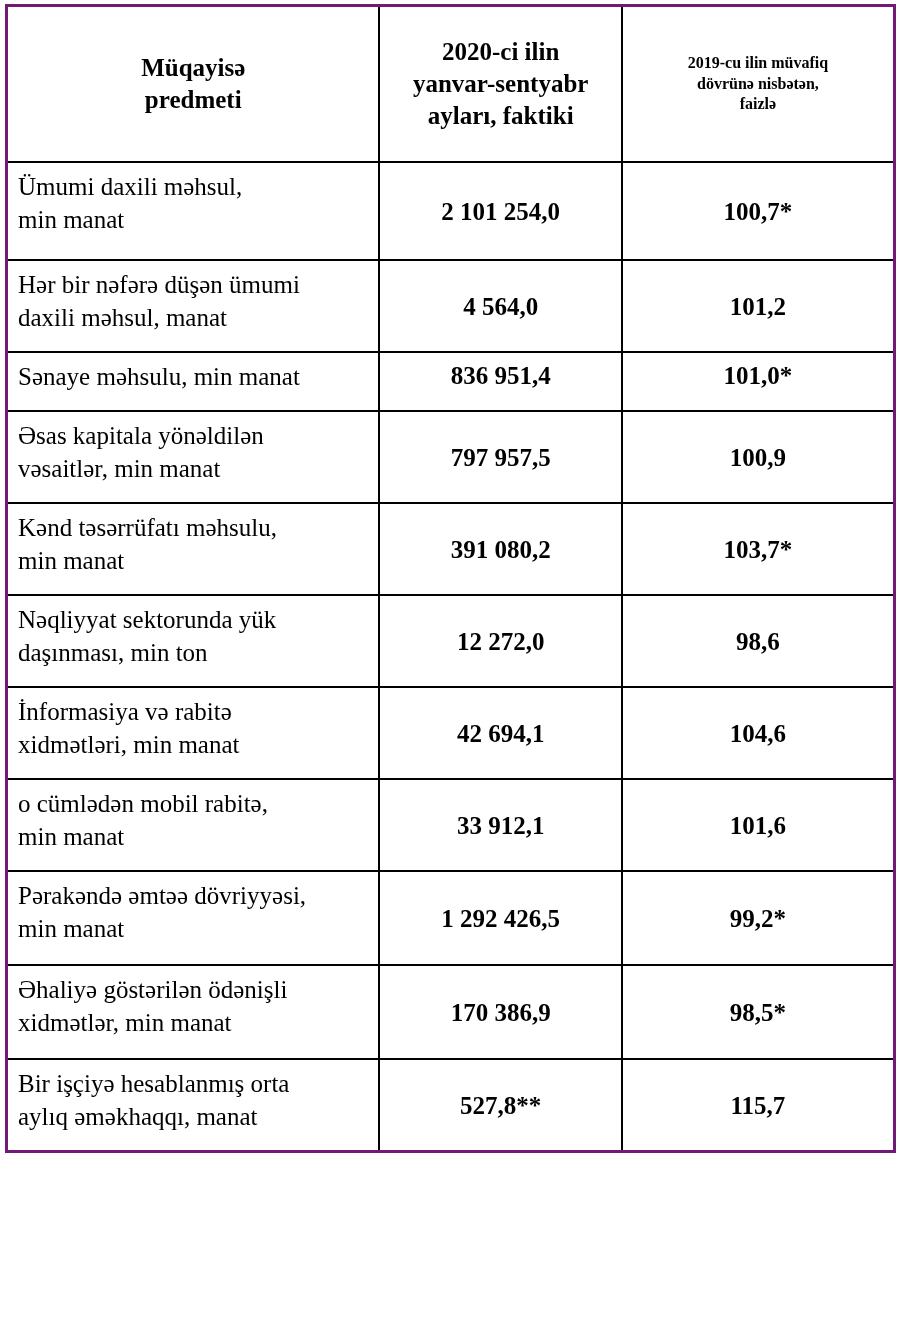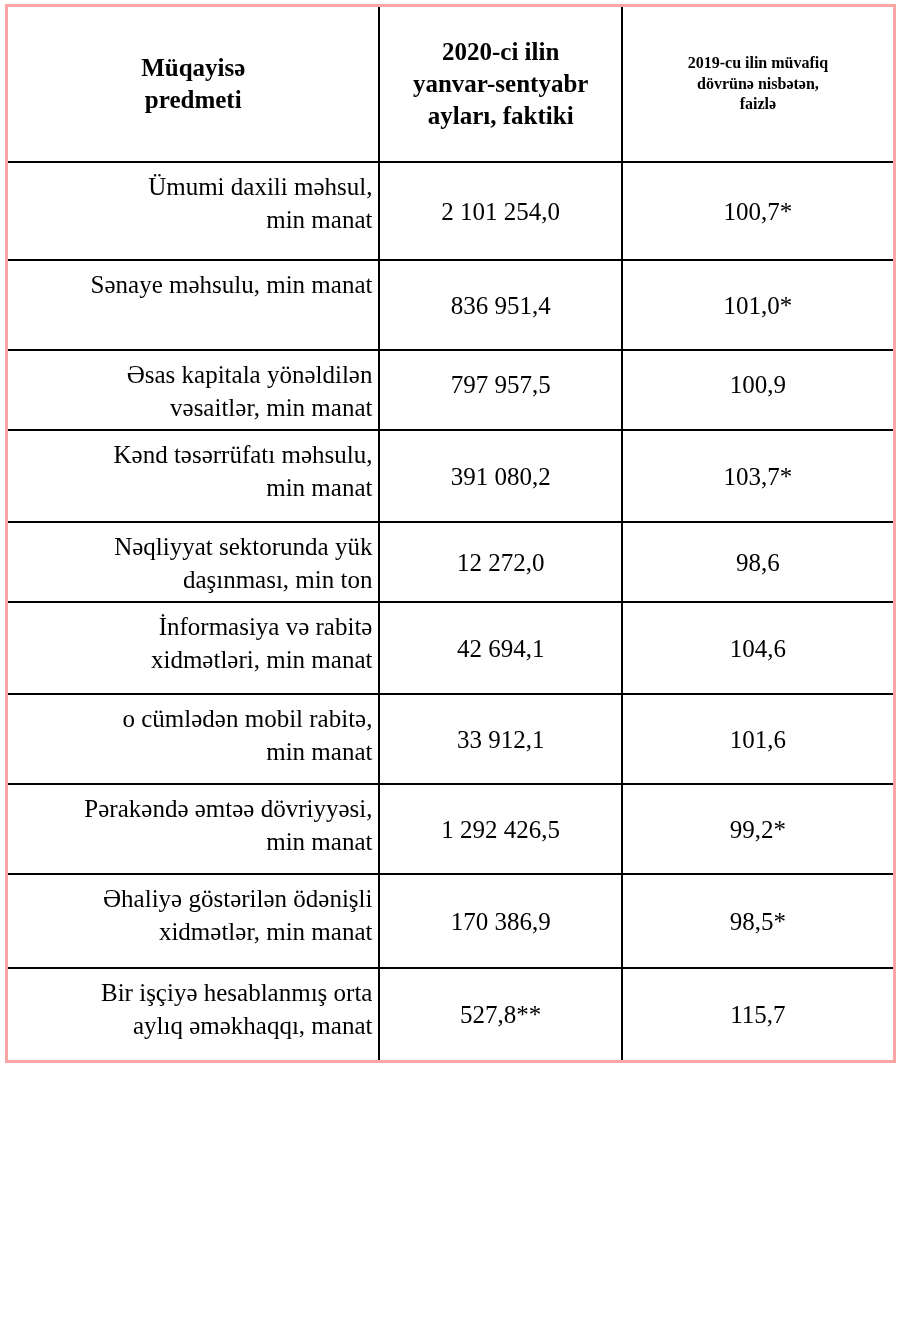--- a/index.html
+++ b/index.html
@@ -20,7 +20,7 @@
     border-collapse: collapse;
     width: 891px;
     table-layout: fixed;
-    border: 3px solid #fca5a5;
+    border: 3px solid #701a75;
   }
   table.stats col.c-label   { width: 42%; }
   table.stats col.c-value   { width: 27.3%; }

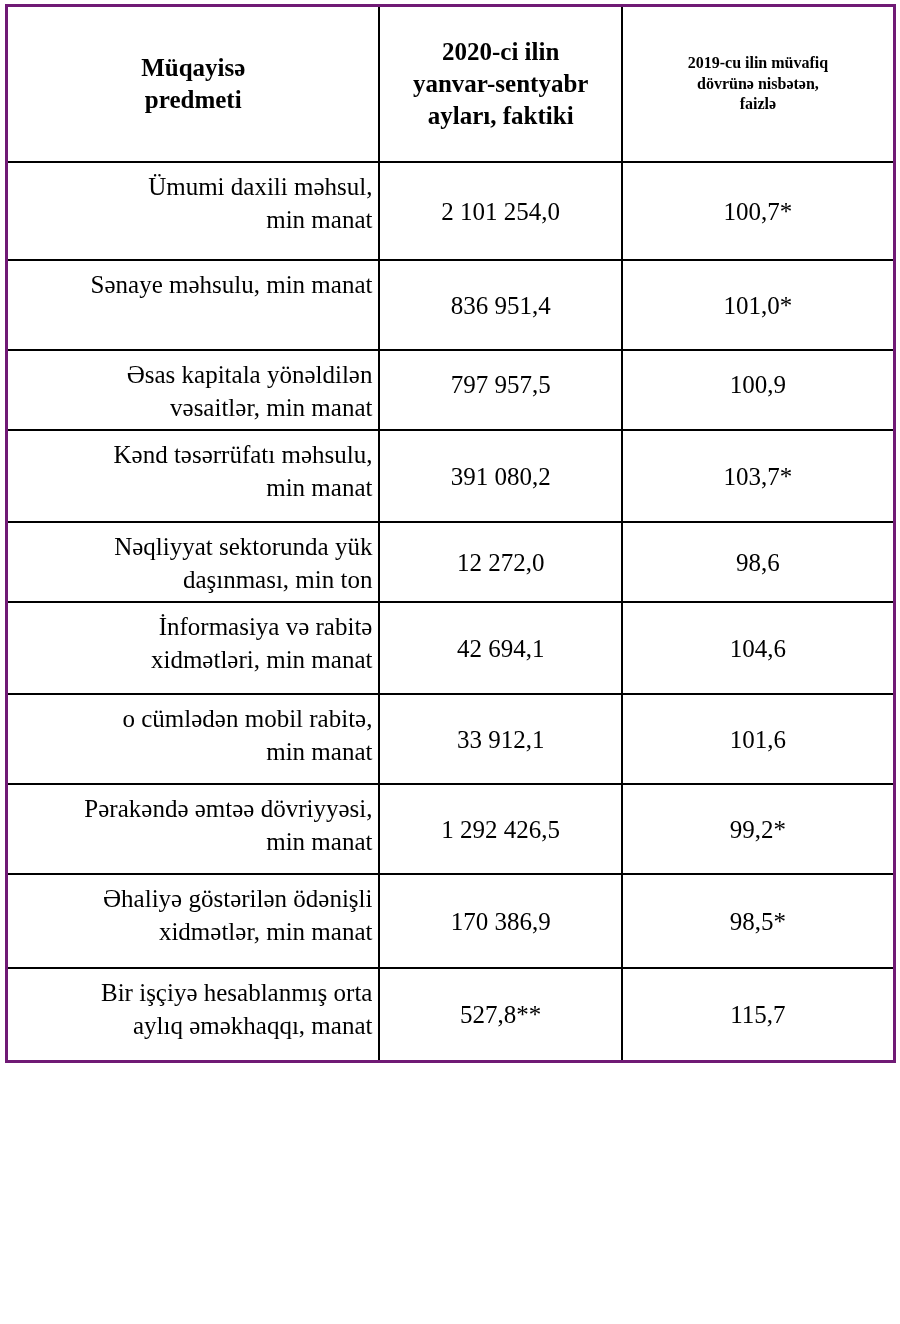--- a/index.html
+++ b/index.html
@@ -48,9 +48,9 @@
   td.label-cell {
     font-size: 25px;
     line-height: 1.32;
-    text-align: right;
+    text-align: left;
     vertical-align: top;
-    padding: 7px 6px 5px 10px;
+    padding: 7px 6px 17px 10px;
     white-space: pre-wrap;
   }
   td.num-cell {

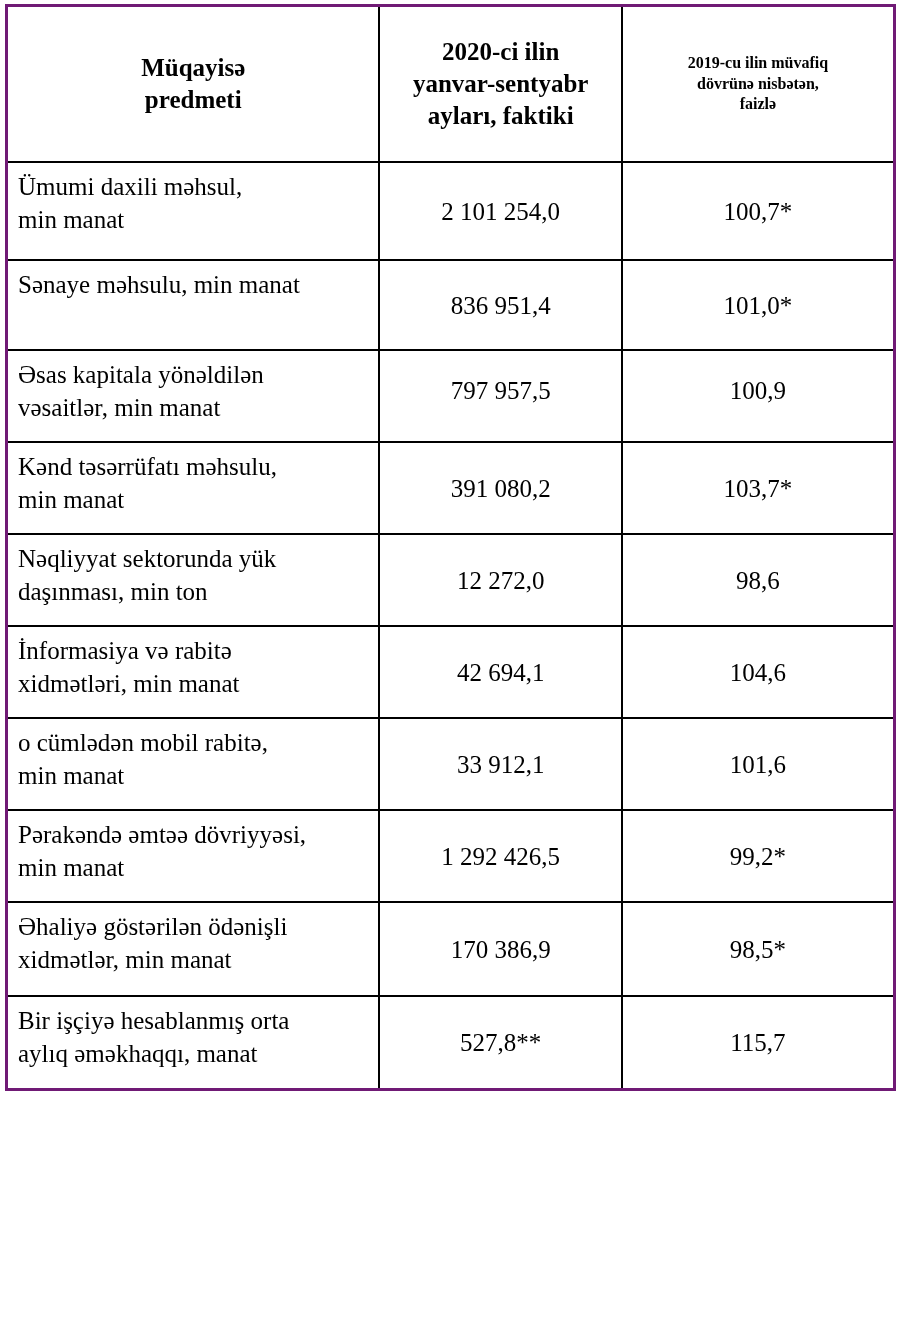--- a/index.html
+++ b/index.html
@@ -59,6 +59,7 @@
     vertical-align: middle;
     padding: 16px 4px;
     padding-top: 18px;
+    font-weight: bold;
   }
 
   tbody tr { height: 92px; }

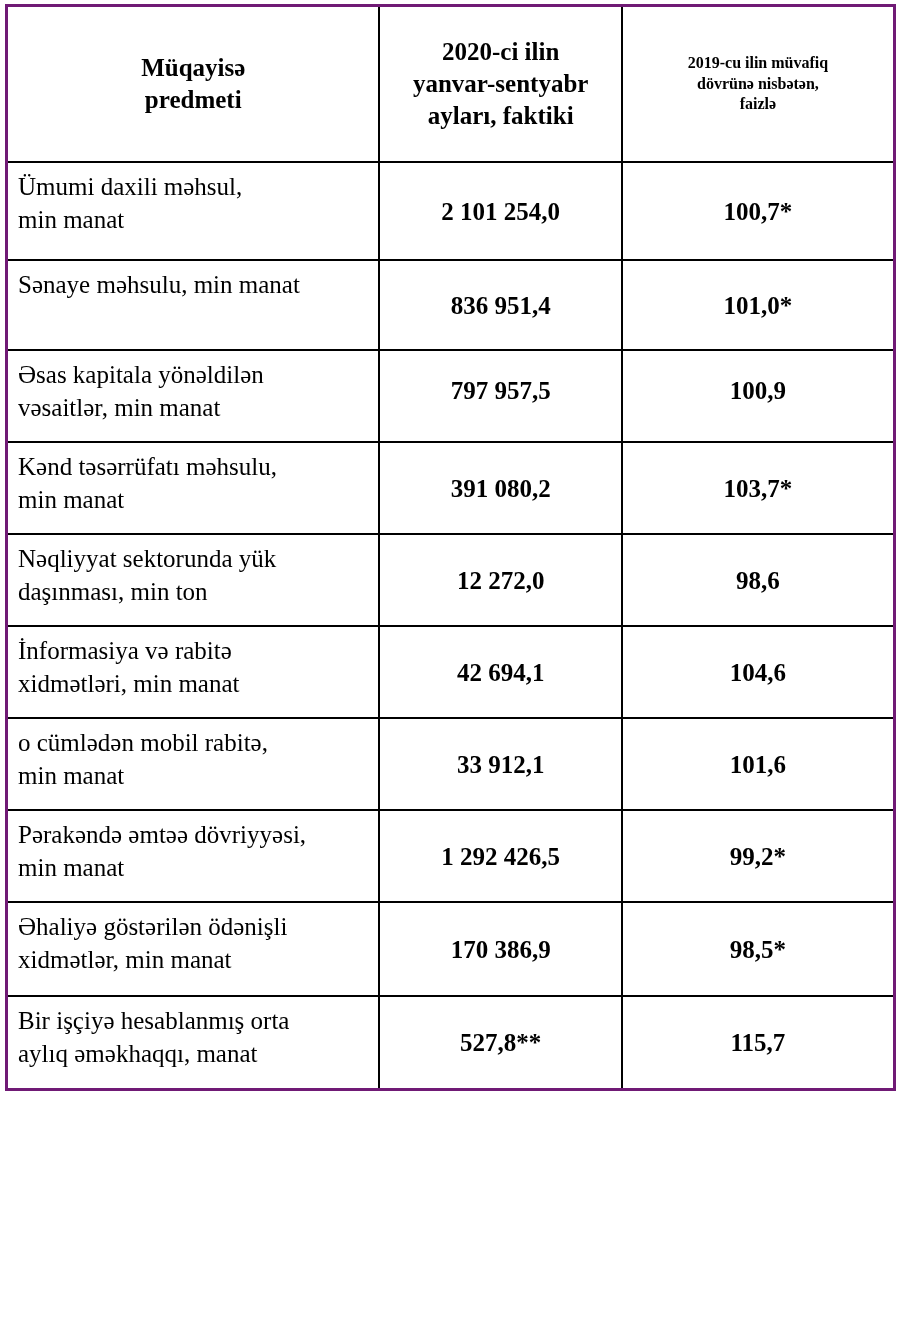--- a/index.html
+++ b/index.html
@@ -111,6 +111,12 @@
           <td class="num-cell">100,7*</td>
         </tr>
         <tr>
+          <td class="label-cell">Hər bir nəfərə düşən ümumi
+daxili məhsul, manat</td>
+          <td class="num-cell">4 564,0</td>
+          <td class="num-cell">101,2</td>
+        </tr>
+        <tr>
           <td class="label-cell">Sənaye məhsulu, min manat</td>
           <td class="num-cell">836 951,4</td>
           <td class="num-cell">101,0*</td>

